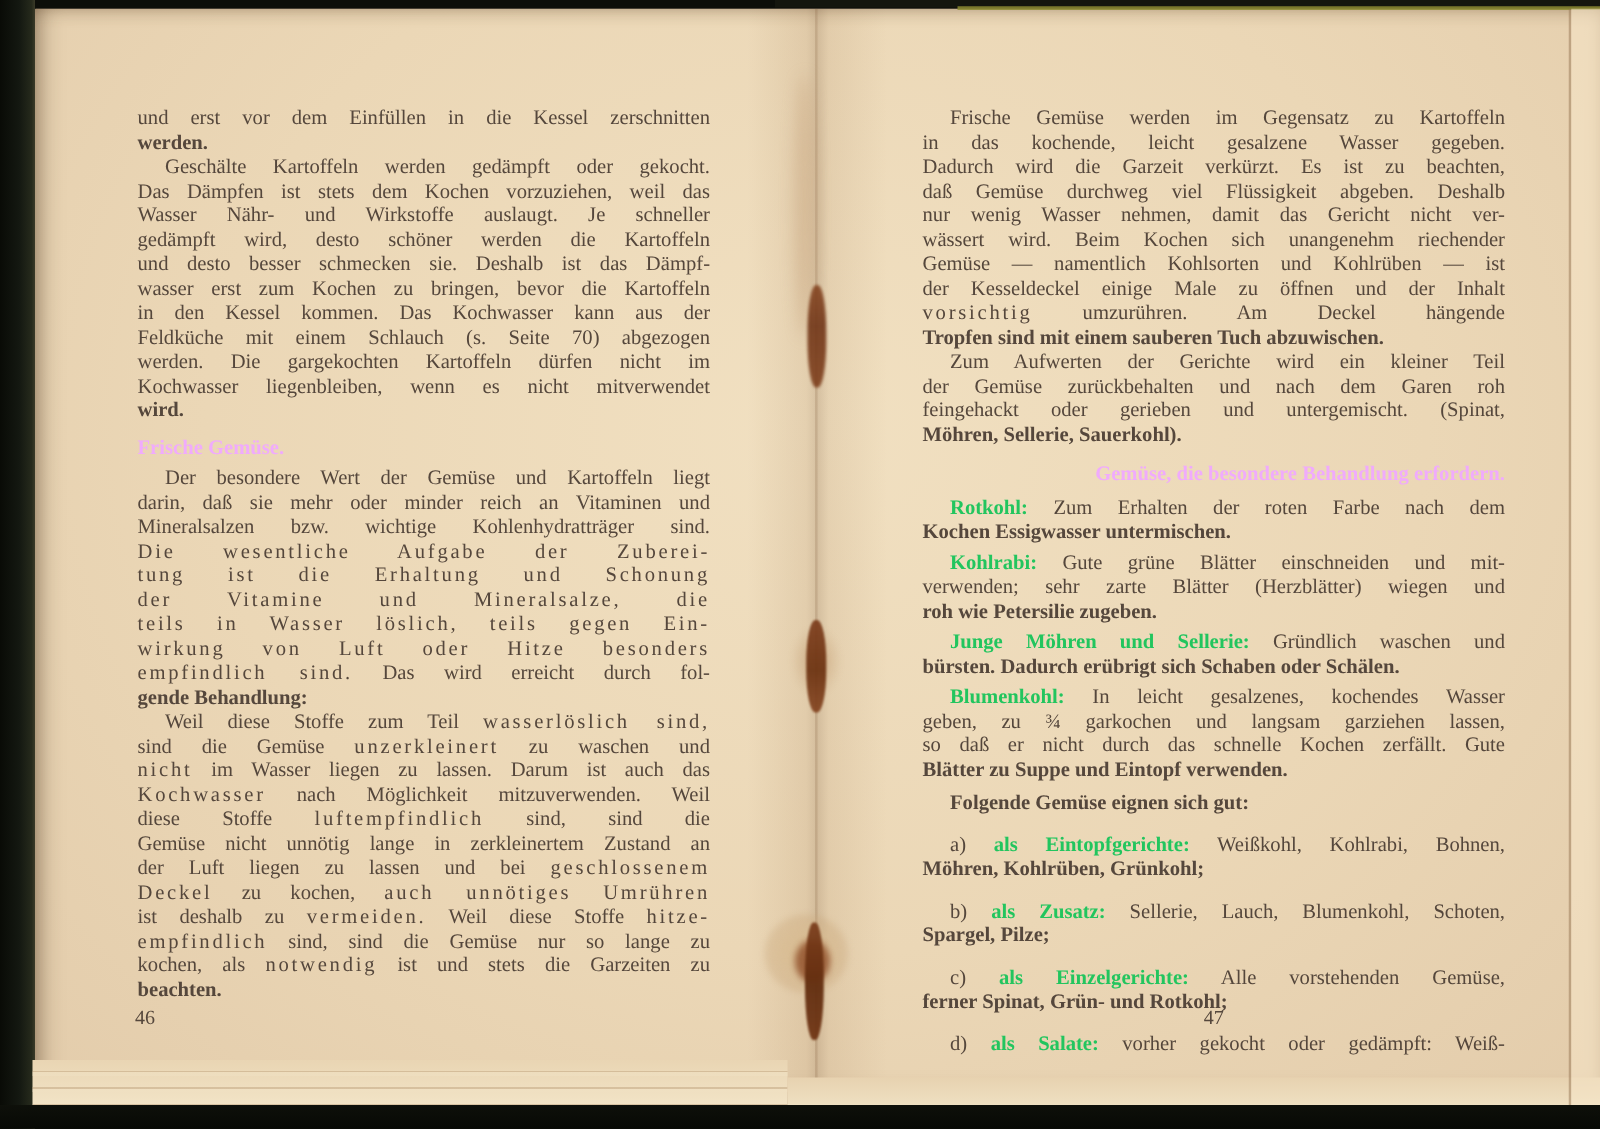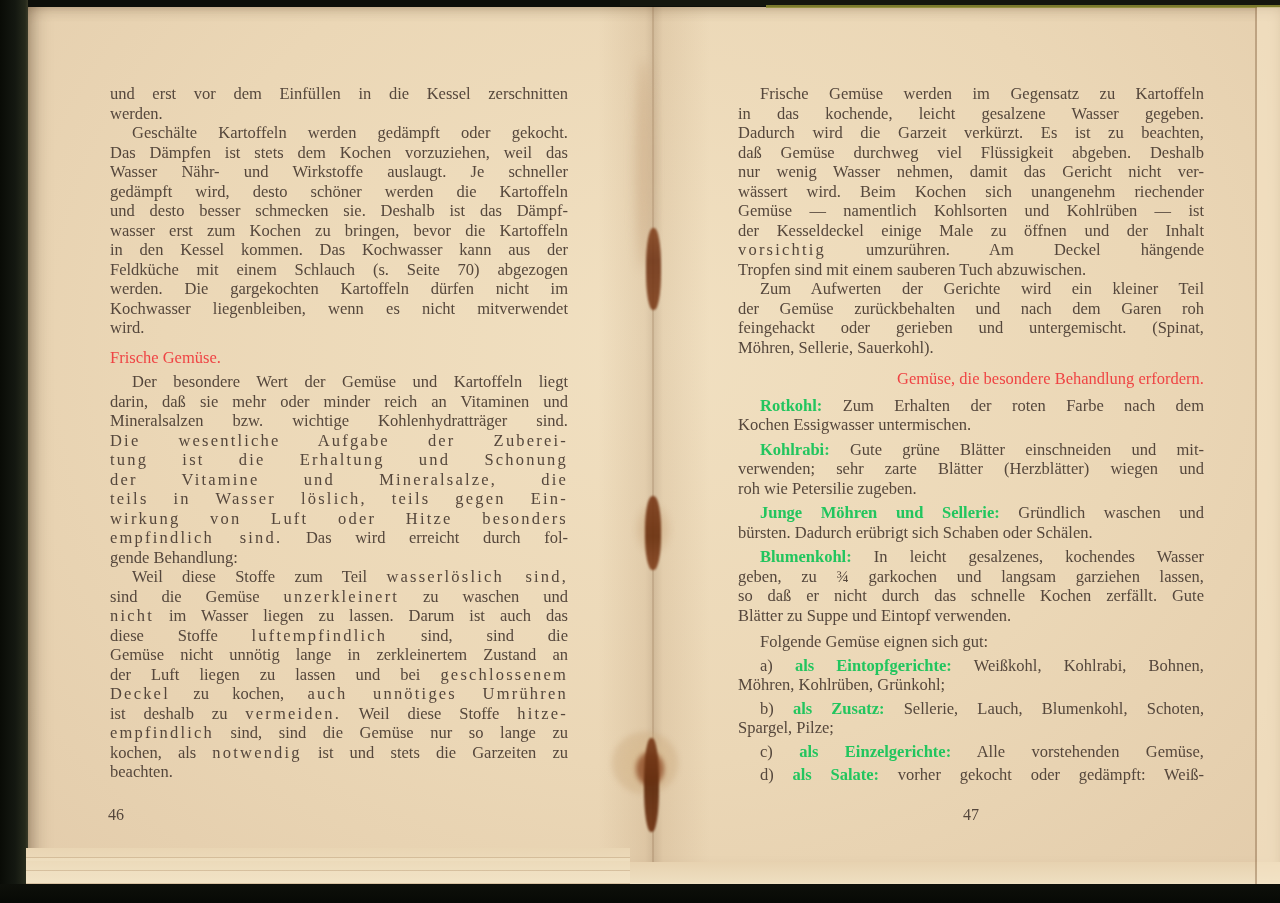--- a/index.html
+++ b/index.html
@@ -61,7 +61,7 @@
   .col-right{left:738px;top:84px;width:466px;}
   .para{margin:0;}
   .line{text-align:justify;text-align-last:justify;}
-  .line.last{text-align-last:left;}
+  .line.last{text-align-last:left;font-weight:bold;}
   .line.ind{text-indent:22px;}
   .sp{letter-spacing:2.2px;}
   .b{font-weight:bold;color:#22c55e;}

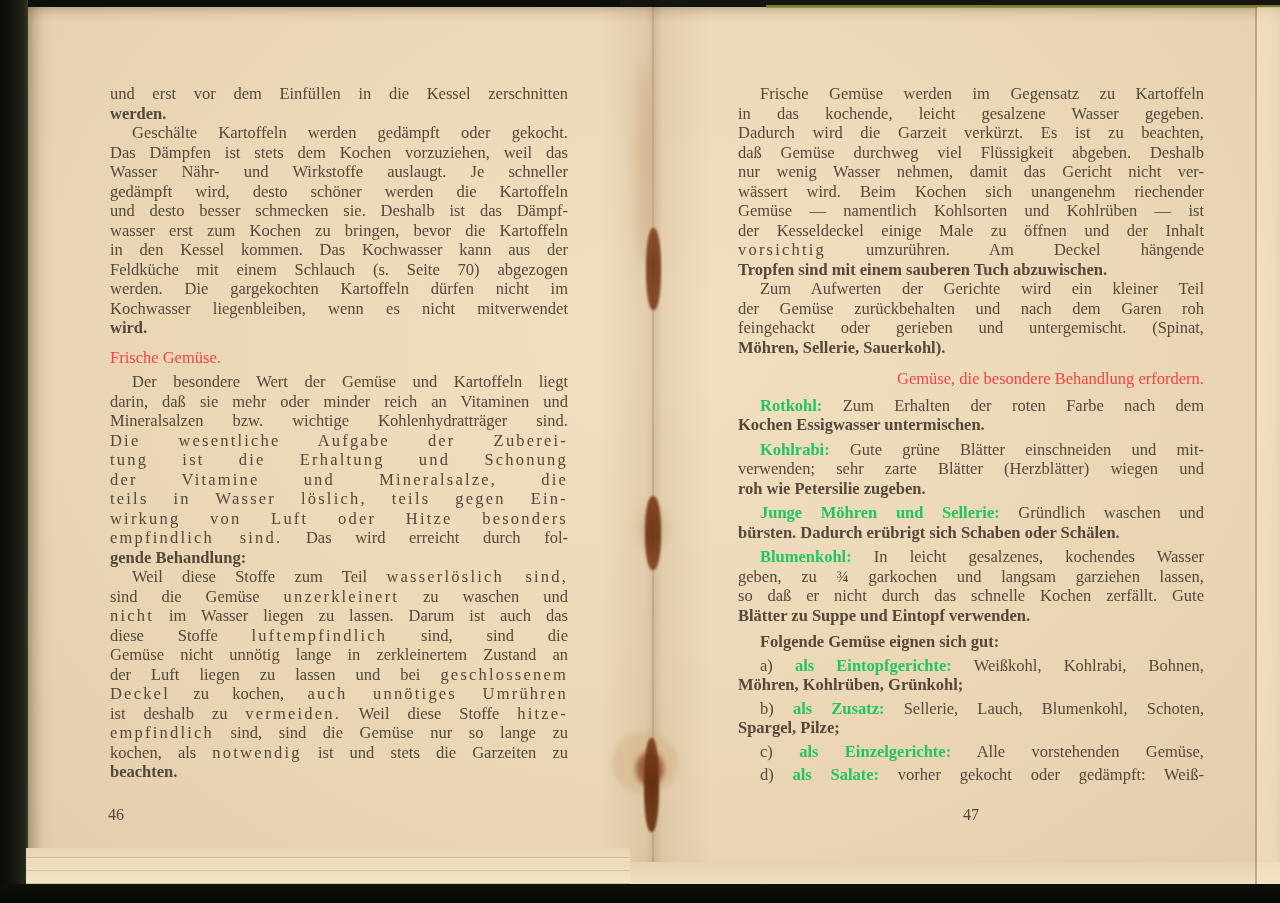--- a/index.html
+++ b/index.html
@@ -65,7 +65,7 @@
   .line.ind{text-indent:22px;}
   .sp{letter-spacing:2.2px;}
   .b{font-weight:bold;color:#22c55e;}
-  .heading{font-weight:normal;color:#ef4444;margin:10px 0 5px 0;}
+  .heading{font-weight:bold;color:#f0abfc;margin:10px 0 5px 0;}
   .heading.center{text-align:right;margin:12px 0 7px 0;}
   .para.entry{margin-top:5px;}
   .para.mt{margin-top:7px;margin-bottom:2px;}

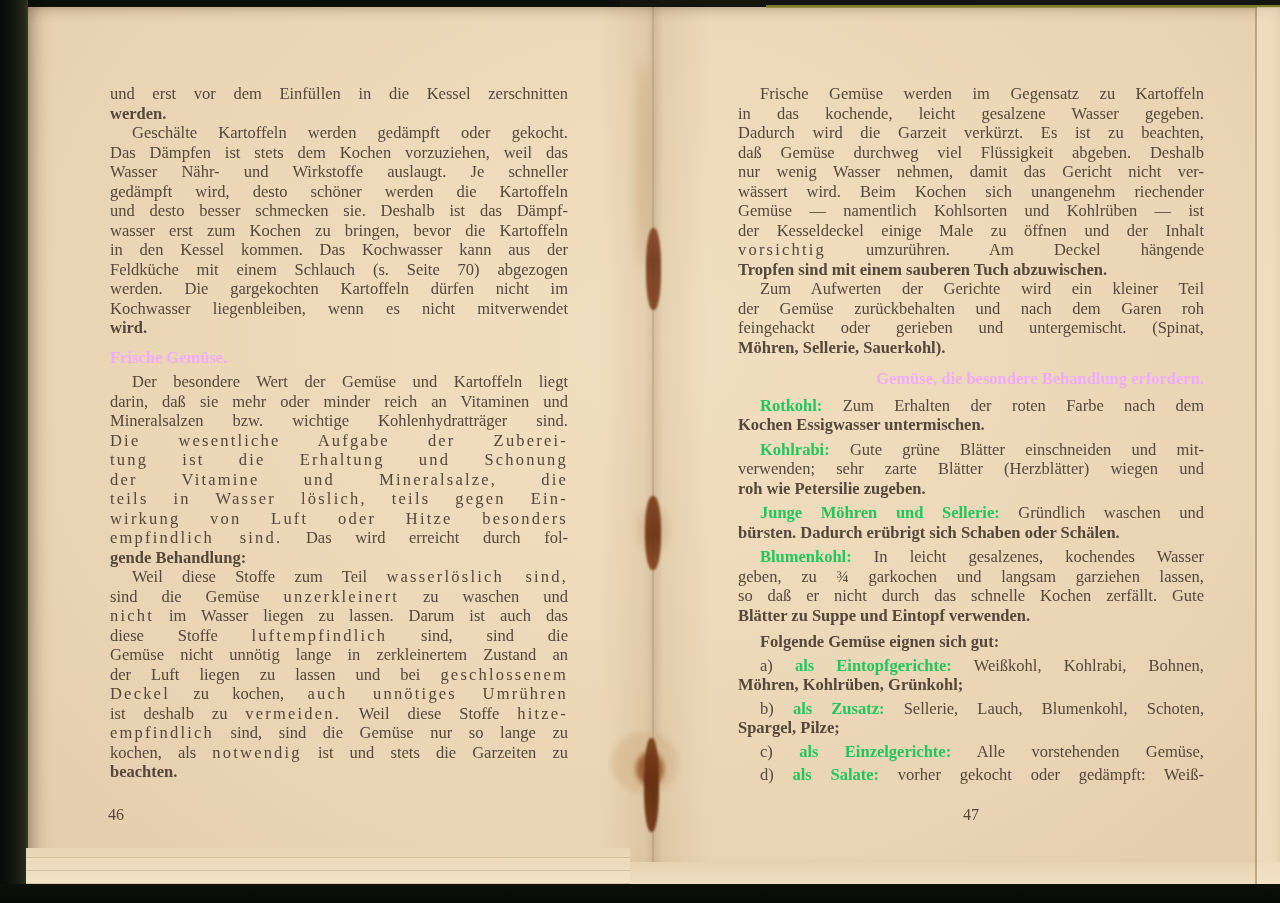--- a/index.html
+++ b/index.html
@@ -133,6 +133,7 @@
       <div class="line ind"><span>Weil diese Stoffe zum Teil </span><span class="sp">wasserlöslich sind,</span></div>
       <div class="line"><span>sind die Gemüse </span><span class="sp">unzerkleinert</span><span> zu waschen und</span></div>
       <div class="line"><span class="sp">nicht</span><span> im Wasser liegen zu lassen. Darum ist auch das</span></div>
+      <div class="line"><span class="sp">Kochwasser</span><span> nach Möglichkeit mitzuverwenden. Weil</span></div>
       <div class="line"><span>diese Stoffe </span><span class="sp">luftempfindlich</span><span> sind, sind die</span></div>
       <div class="line"><span>Gemüse nicht unnötig lange in zerkleinertem Zustand an</span></div>
       <div class="line"><span>der Luft liegen zu lassen und bei </span><span class="sp">geschlossenem</span></div>

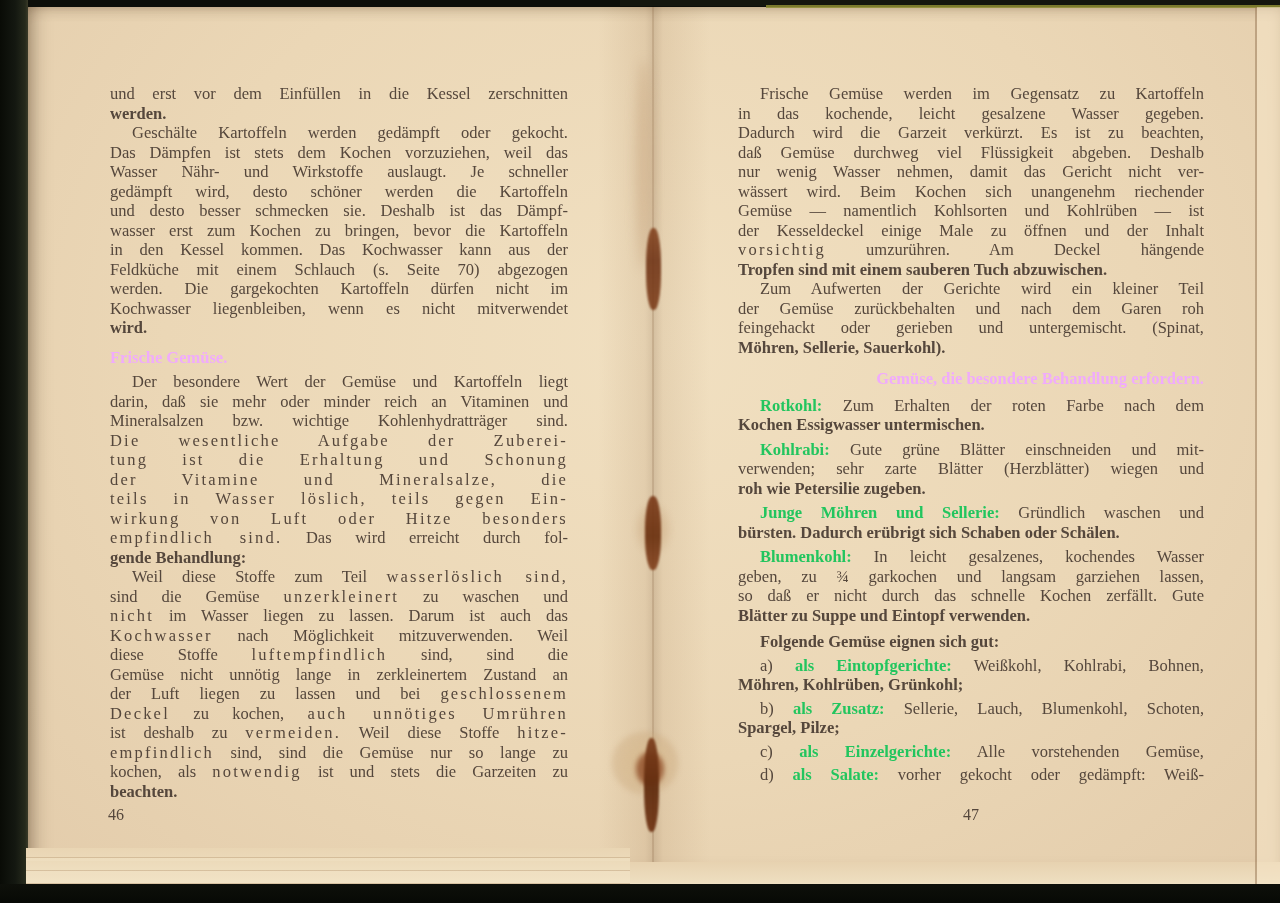--- a/index.html
+++ b/index.html
@@ -69,7 +69,7 @@
   .heading.center{text-align:right;margin:12px 0 7px 0;}
   .para.entry{margin-top:5px;}
   .para.mt{margin-top:7px;margin-bottom:2px;}
-  .para.li{margin-top:4px;}
+  .para.li{margin-top:14px;}
   .page-num{position:absolute;top:806px;font-size:16px;color:#55473c;}
   .page-num.left{left:108px;}
   .page-num.right{left:738px;width:466px;text-align:center;}

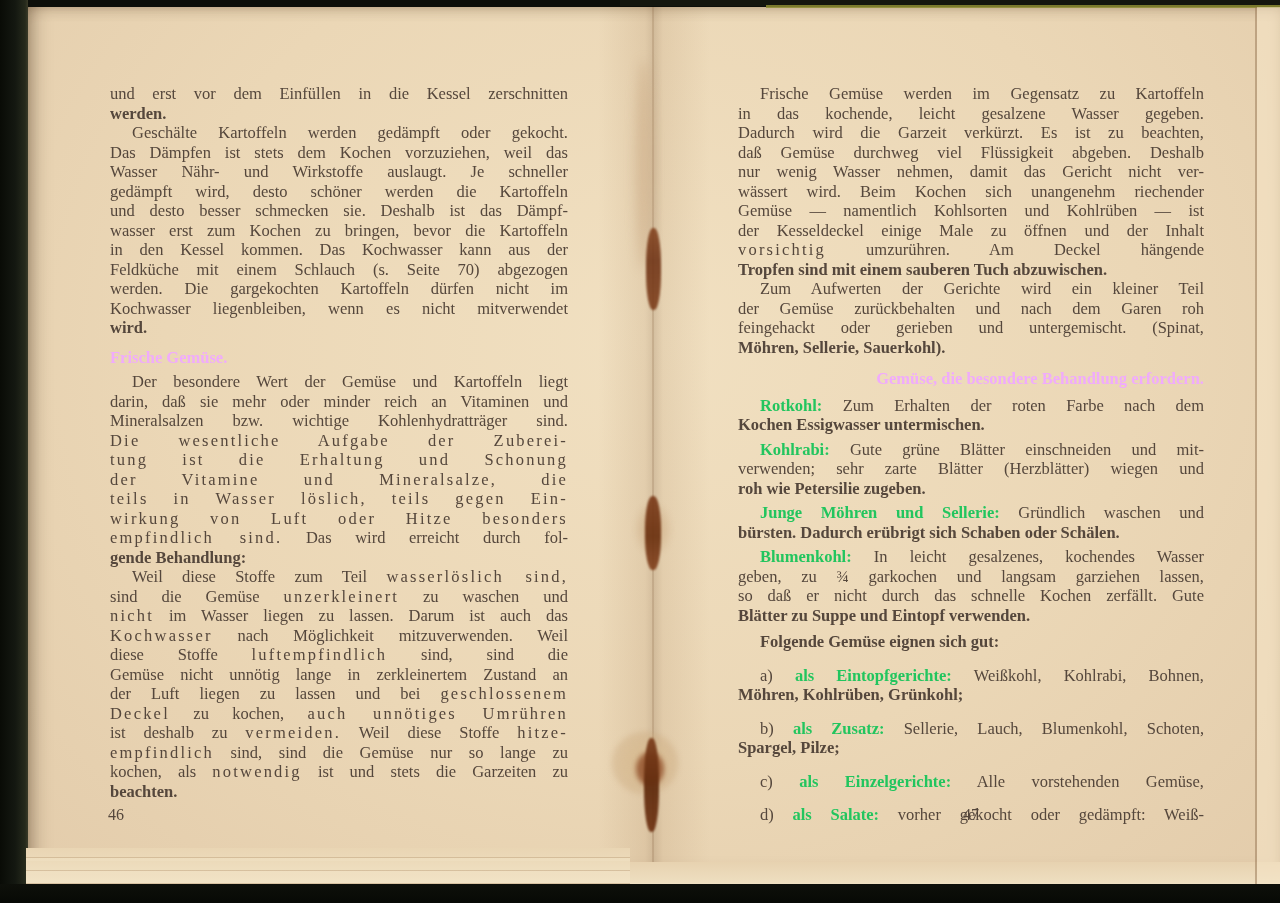--- a/index.html
+++ b/index.html
@@ -196,6 +196,7 @@
     </div>
     <div class="para li">
       <div class="line ind"><span>c) </span><span class="b">als Einzelgerichte:</span><span> Alle vorstehenden Gemüse,</span></div>
+      <div class="line last"><span>ferner Spinat, Grün- und Rotkohl;</span></div>
     </div>
     <div class="para li">
       <div class="line ind"><span>d) </span><span class="b">als Salate:</span><span> vorher gekocht oder gedämpft: Weiß-</span></div>

